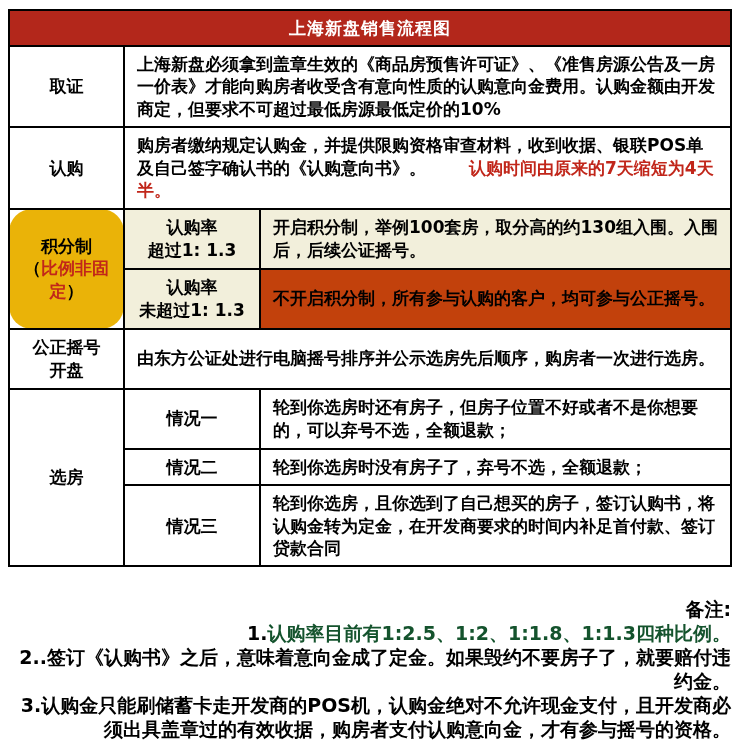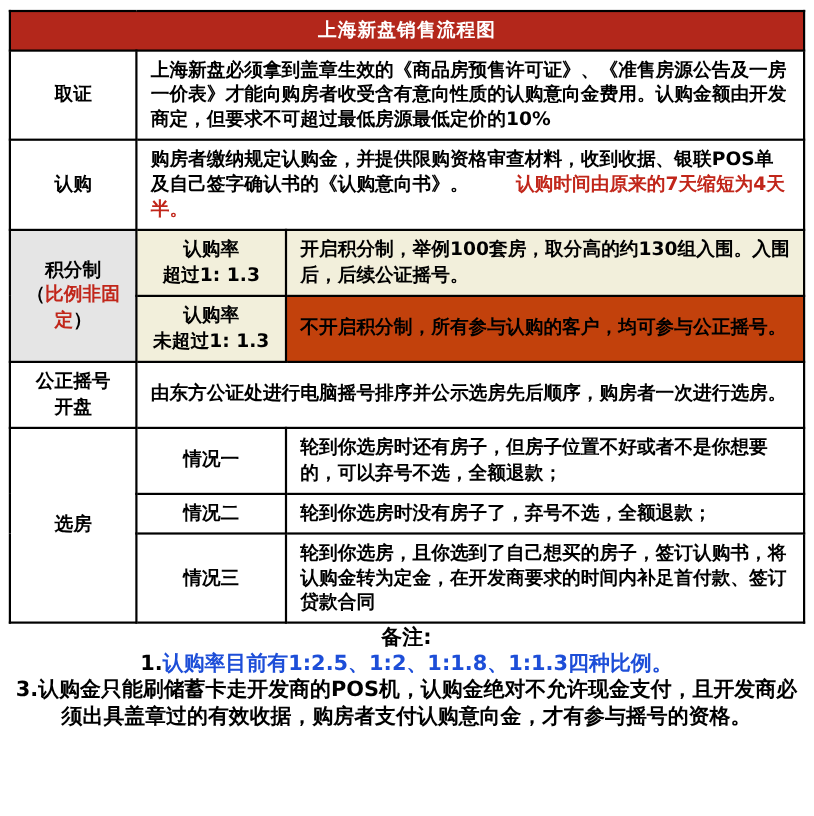--- a/index.html
+++ b/index.html
@@ -82,7 +82,7 @@
     </tr>
 
     <tr class="r-jifen1 beige-row">
-      <td rowspan="2" class="lbl" style="background: #e5e5e5;"><span>积分制</span><br><span>（</span><span class="red-text" style="color: rgb(193, 38, 26);">比例非固定</span><span>）</span></td>
+      <td rowspan="2" class="lbl" style="background: #eab308; border-radius: 23px;"><span>积分制</span><br><span>（</span><span class="red-text" style="color: rgb(193, 38, 26);">比例非固定</span><span>）</span></td>
       <td class="lbl" style="background: rgb(242, 239, 219);"><span>认购率</span><br><span>超过1: 1.3</span></td>
       <td class="txt" style="background: rgb(242, 239, 219);">开启积分制，举例100套房，取分高的约130组入围。入围后，后续公证摇号。</td>
     </tr>

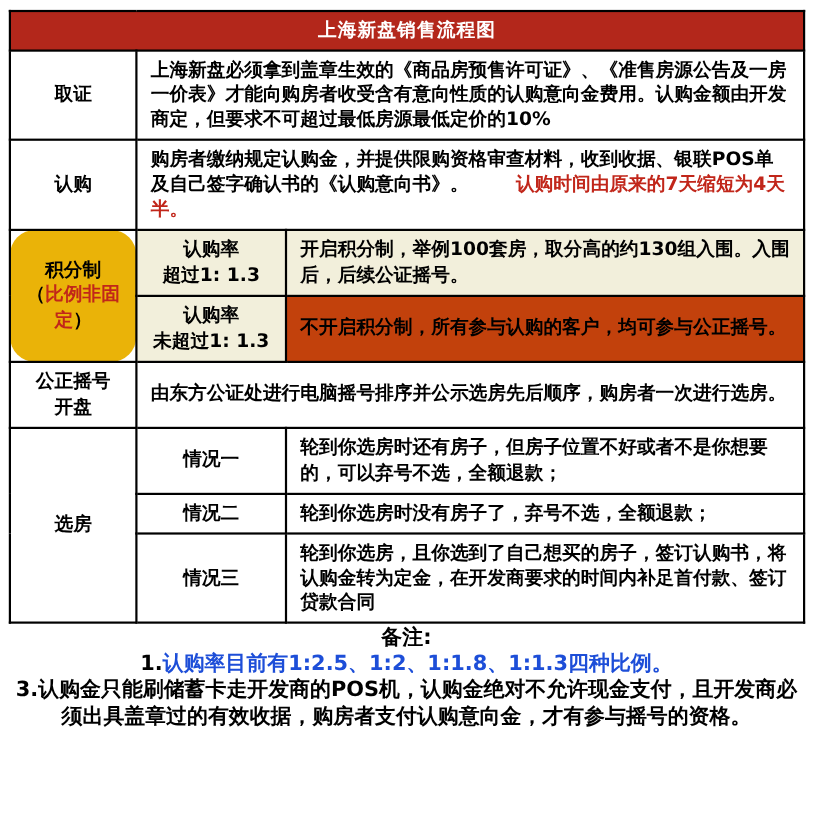--- a/index.html
+++ b/index.html
@@ -47,10 +47,10 @@
   tr.r-case3    td { height: 64px; }
 
   .notes {
-    margin-top: 0;
+    margin-top: 30px;
     font-size: 19px;
     line-height: 24px;
-    text-align: center;
+    text-align: right;
   }
   .note-line { margin: 0; }
 </style>

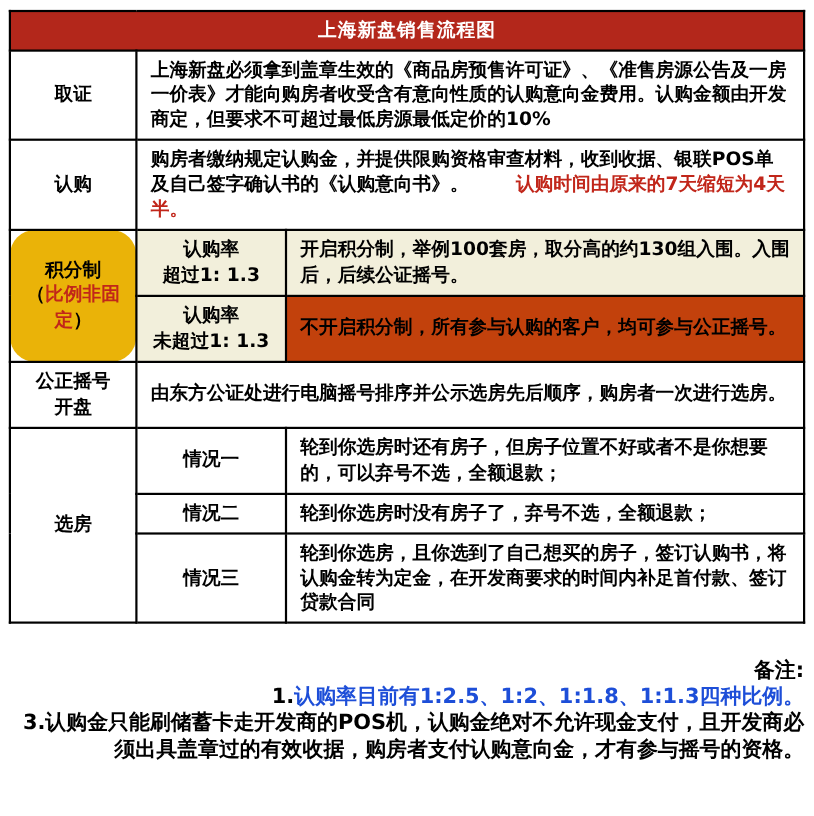--- a/index.html
+++ b/index.html
@@ -117,7 +117,7 @@
 
   <div class="notes">
     <p class="note-line">备注:</p>
-    <p class="note-line"><span>1.</span><span class="red-text" style="color: #1d4ed8;">认购率目前有1:2.5、1:2、1:1.8、1:1.3四种比例。</span></p>
+    <p class="note-line"><span>1.</span><span class="red-text" style="color: #14532d;">认购率目前有1:2.5、1:2、1:1.8、1:1.3四种比例。</span></p>
     <p class="note-line">3.认购金只能刷储蓄卡走开发商的POS机，认购金绝对不允许现金支付，且开发商必须出具盖章过的有效收据，购房者支付认购意向金，才有参与摇号的资格。</p>
   </div>
 

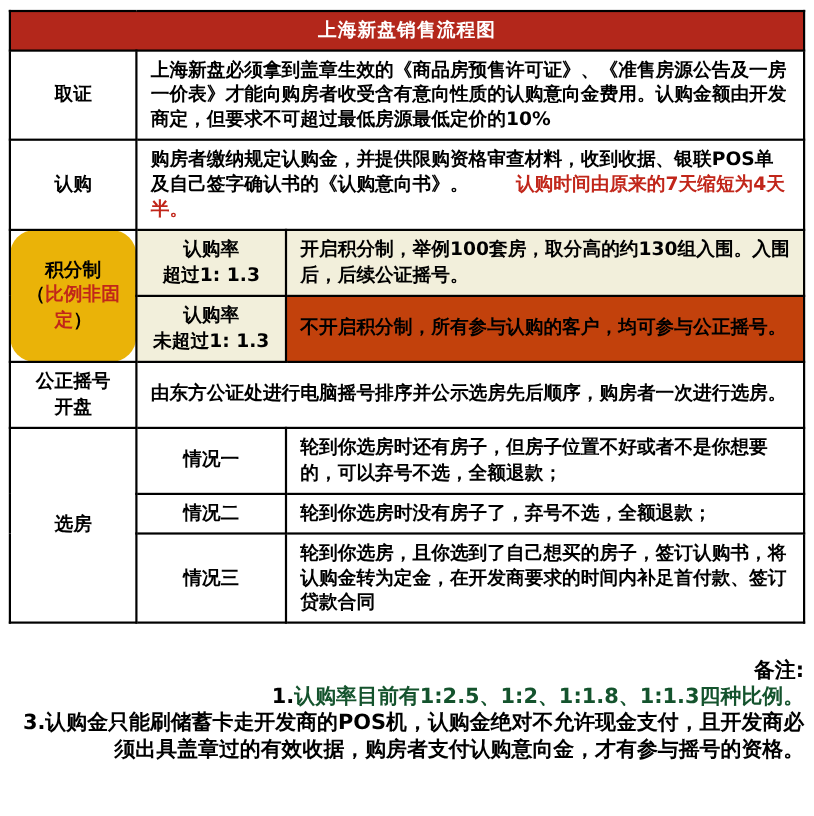--- a/index.html
+++ b/index.html
@@ -118,6 +118,7 @@
   <div class="notes">
     <p class="note-line">备注:</p>
     <p class="note-line"><span>1.</span><span class="red-text" style="color: #14532d;">认购率目前有1:2.5、1:2、1:1.8、1:1.3四种比例。</span></p>
+    <p class="note-line">2..签订《认购书》之后，意味着意向金成了定金。如果毁约不要房子了，就要赔付违约金。</p>
     <p class="note-line">3.认购金只能刷储蓄卡走开发商的POS机，认购金绝对不允许现金支付，且开发商必须出具盖章过的有效收据，购房者支付认购意向金，才有参与摇号的资格。</p>
   </div>
 

